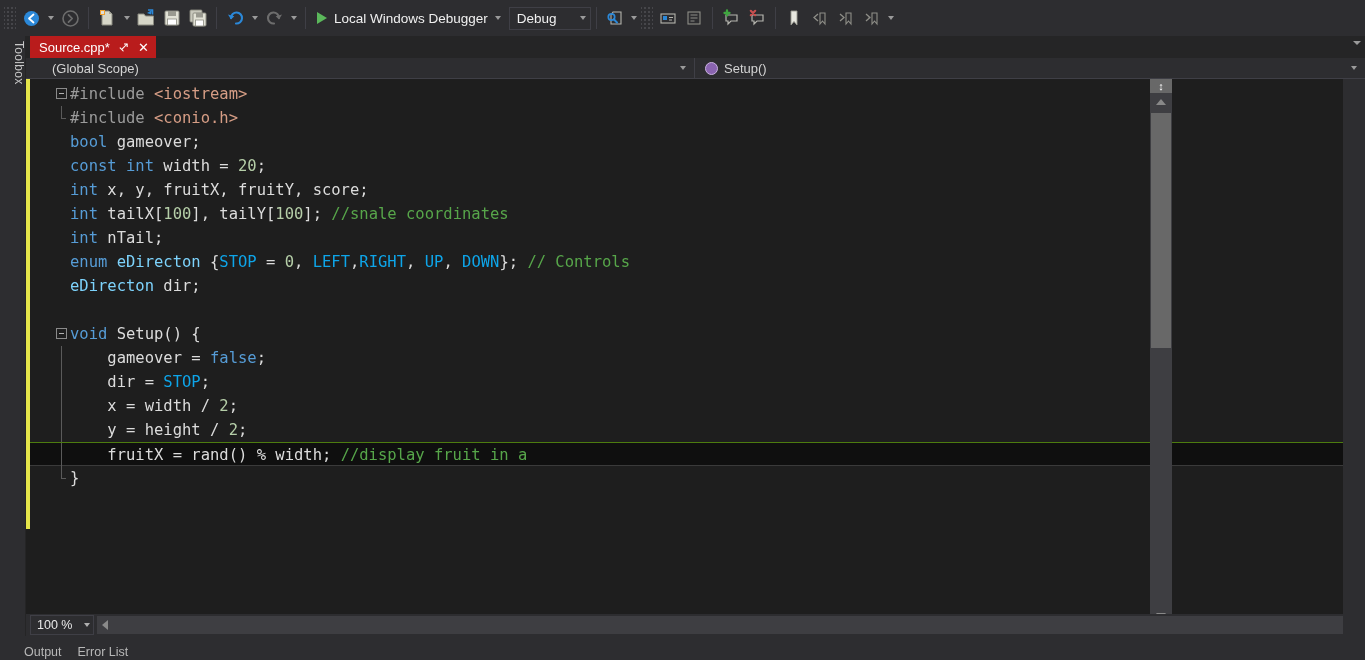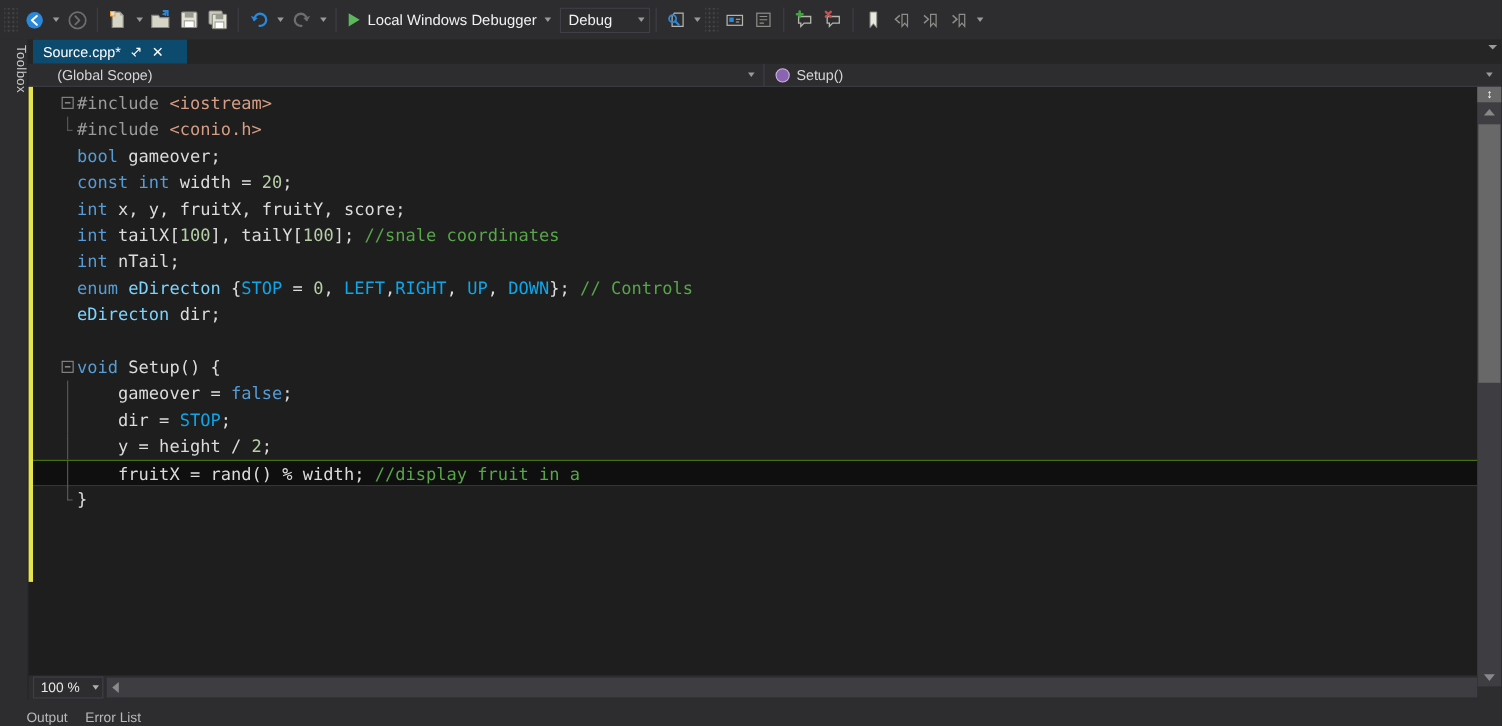--- a/index.html
+++ b/index.html
@@ -14,7 +14,7 @@
 
   #app {
     position: relative;
-    width: 1365px;
+    width: 1172px;
     height: 660px;
     background: #2d2d30;
   }

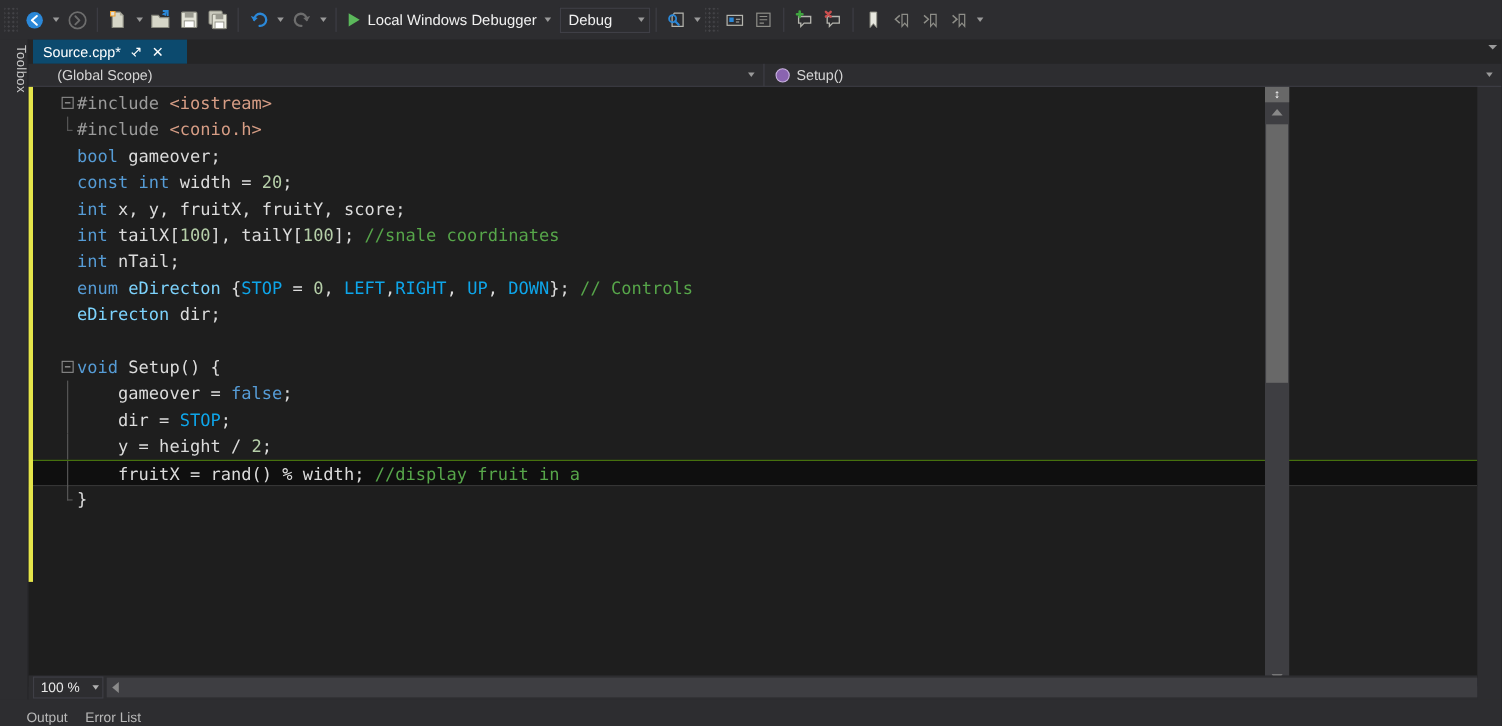--- a/index.html
+++ b/index.html
@@ -140,10 +140,10 @@
     position: absolute;
     left: 4px; top: 0;
     height: 22px;
-    background: #0c4a6e;
-    display: flex;
-    align-items: center;
-    padding: 0 21px 0 9px;
+    background: #b91c1c;
+    display: flex;
+    align-items: center;
+    padding: 0 7px 0 9px;
     cursor: default;
   }
   .doctab-title { color: #ffffff; font-size: 13px; white-space: nowrap; }

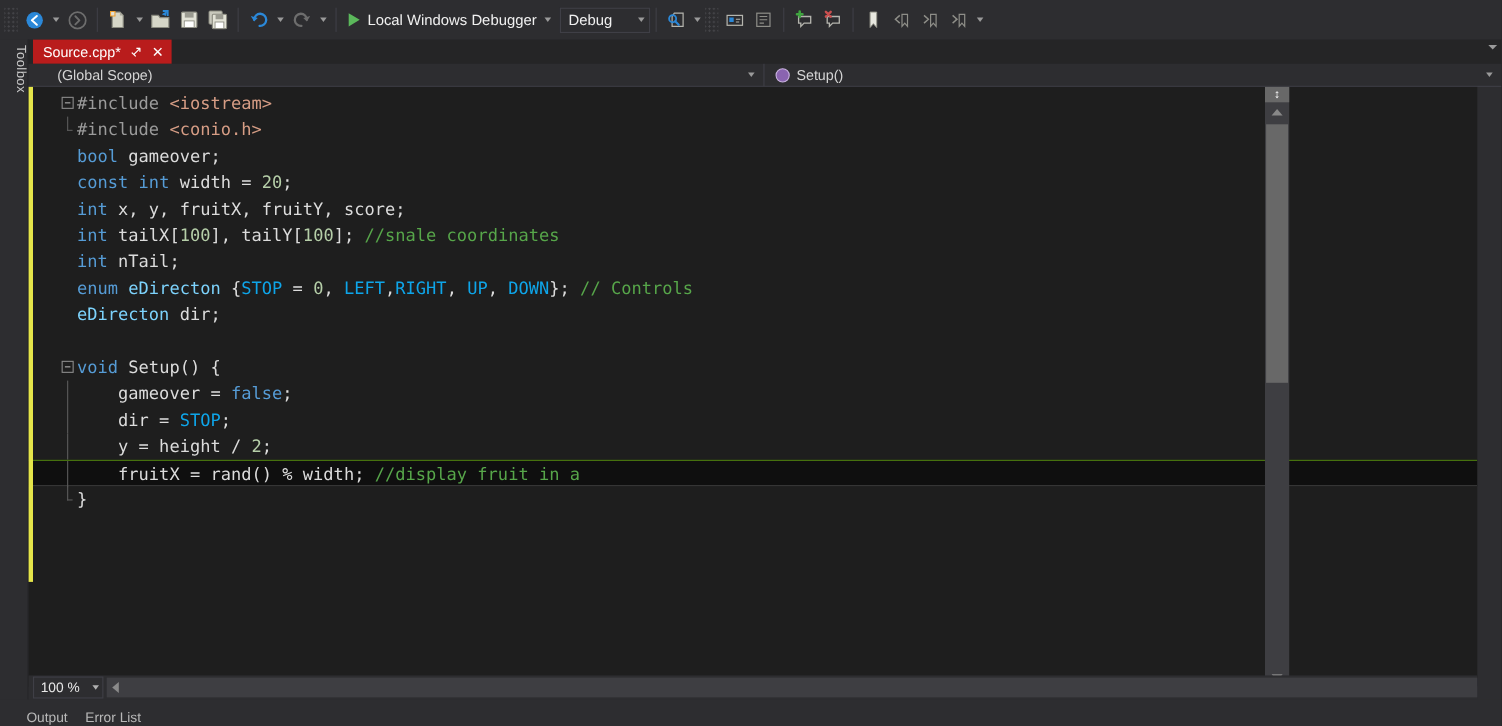--- a/index.html
+++ b/index.html
@@ -615,6 +615,7 @@
         <div class="cl"><span class="fold"></span><span class="k">void </span><span class="id">Setup() {</span></div>
         <div class="cl"><span class="guide"></span><span class="id">    gameover = </span><span class="k">false</span><span class="id">;</span></div>
         <div class="cl"><span class="guide"></span><span class="id">    dir = </span><span class="en">STOP</span><span class="id">;</span></div>
+        <div class="cl"><span class="guide"></span><span class="id">    x = width / </span><span class="n">2</span><span class="id">;</span></div>
         <div class="cl"><span class="guide"></span><span class="id">    y = height / </span><span class="n">2</span><span class="id">;</span></div>
         <div class="cl current"><span class="guide"></span><span class="id">    fruitX = rand() % width; </span><span class="c">//display fruit in a</span></div>
         <div class="cl"><span class="guide end"></span><span class="id">}</span></div>

